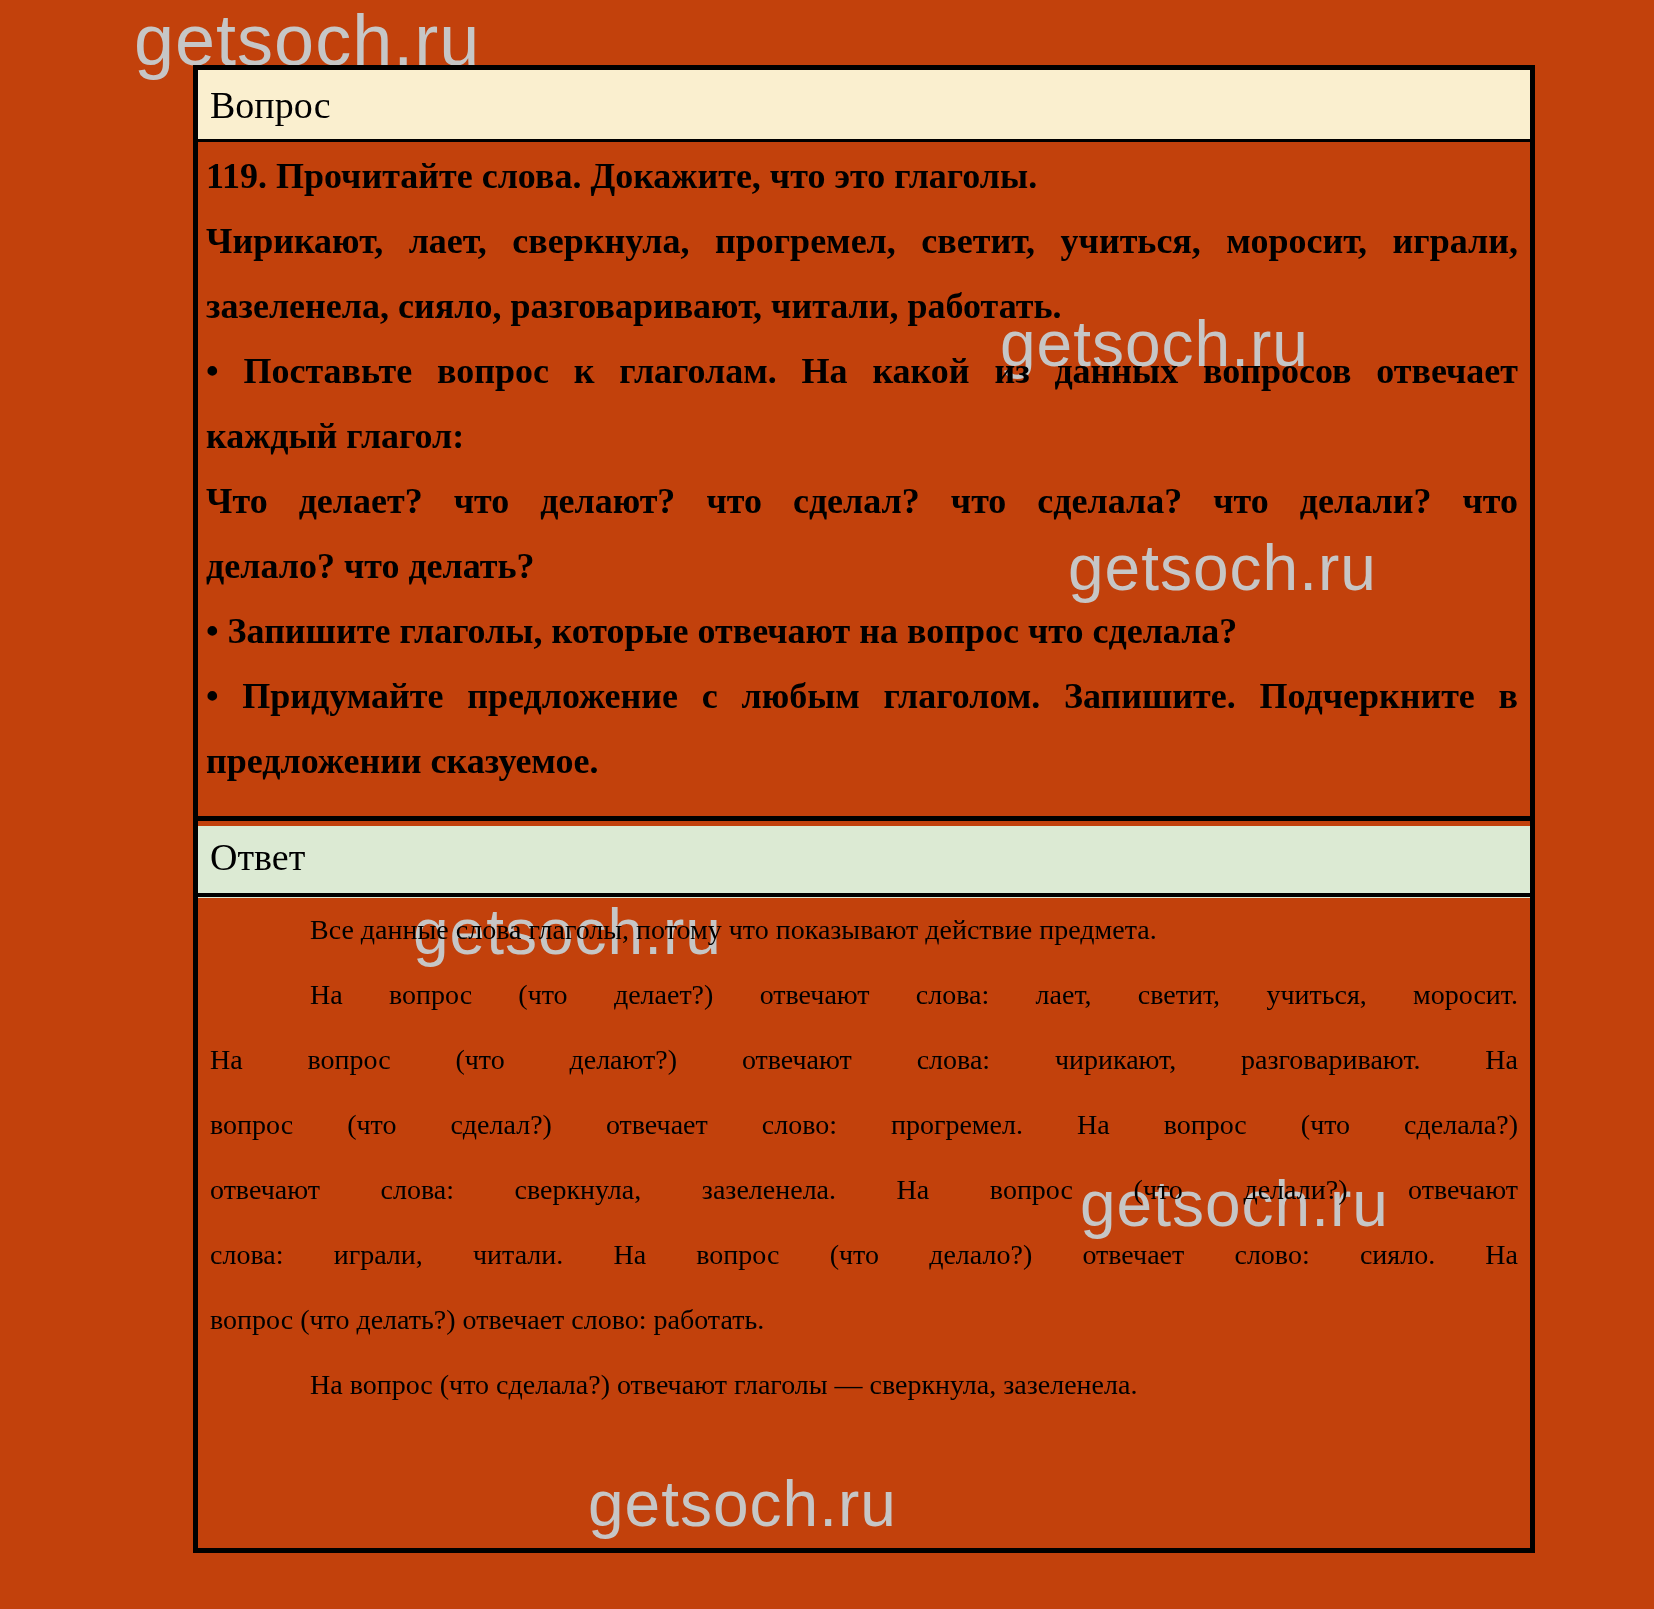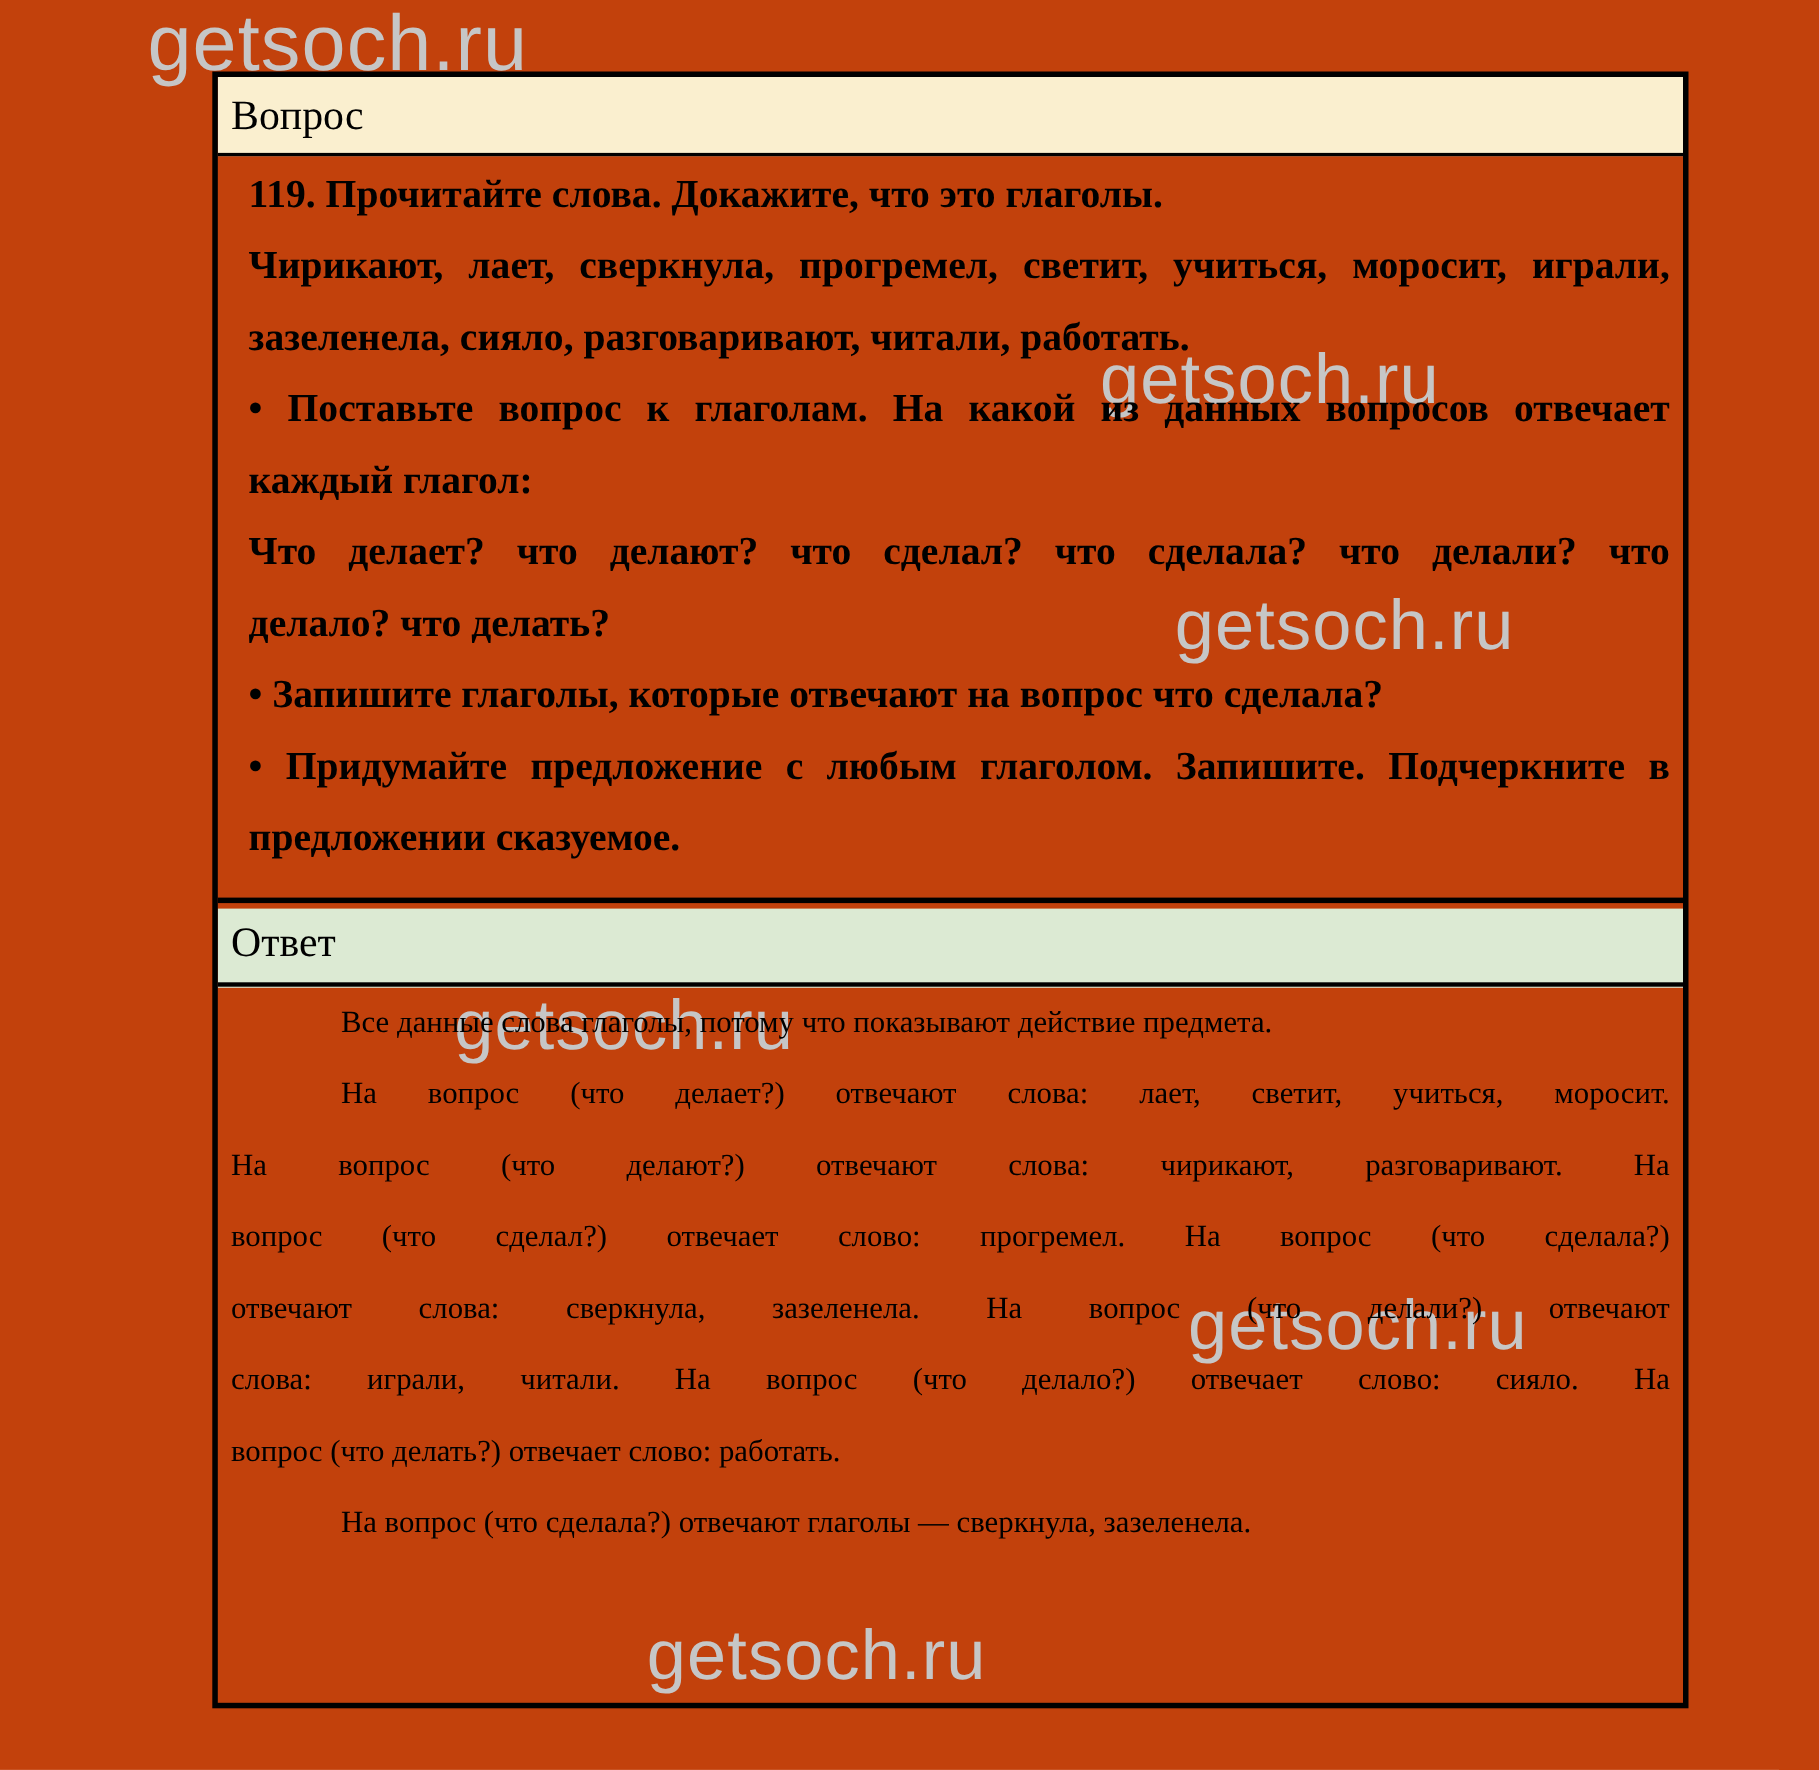--- a/index.html
+++ b/index.html
@@ -55,7 +55,7 @@
   .q-header{border-bottom:3px solid var(--border);height:72px;}
   .q-body{
     height:679px;border-bottom:5px solid var(--border);
-    padding:2px 12px 0 28px;
+    padding:2px 12px 0 8px;
     font-size:36px;font-weight:bold;
   }
   .a-header{border-bottom:4px solid var(--border);height:76px;}

